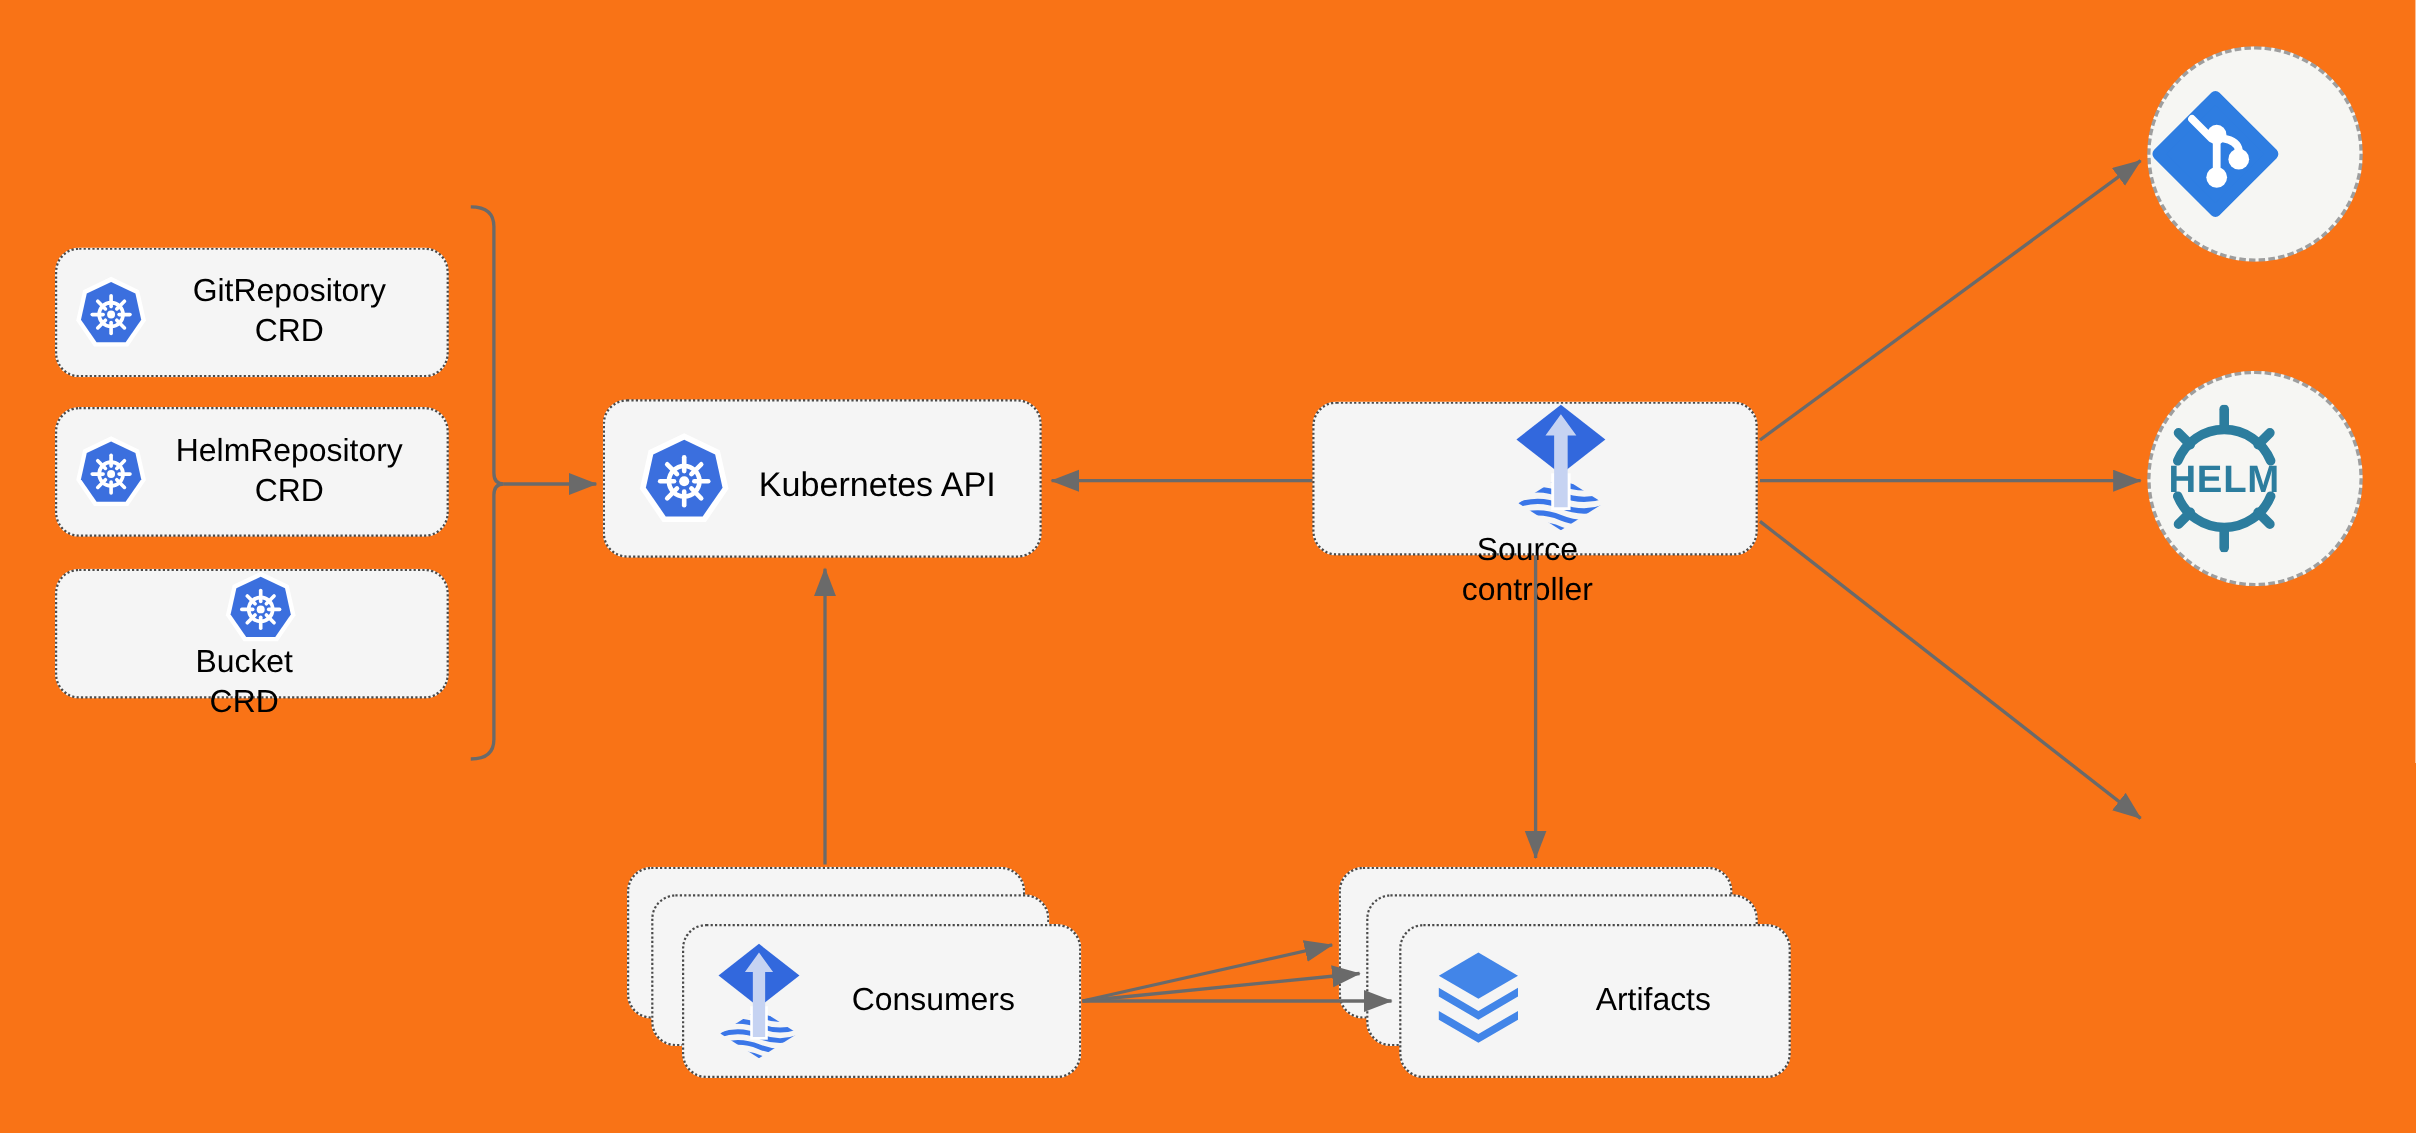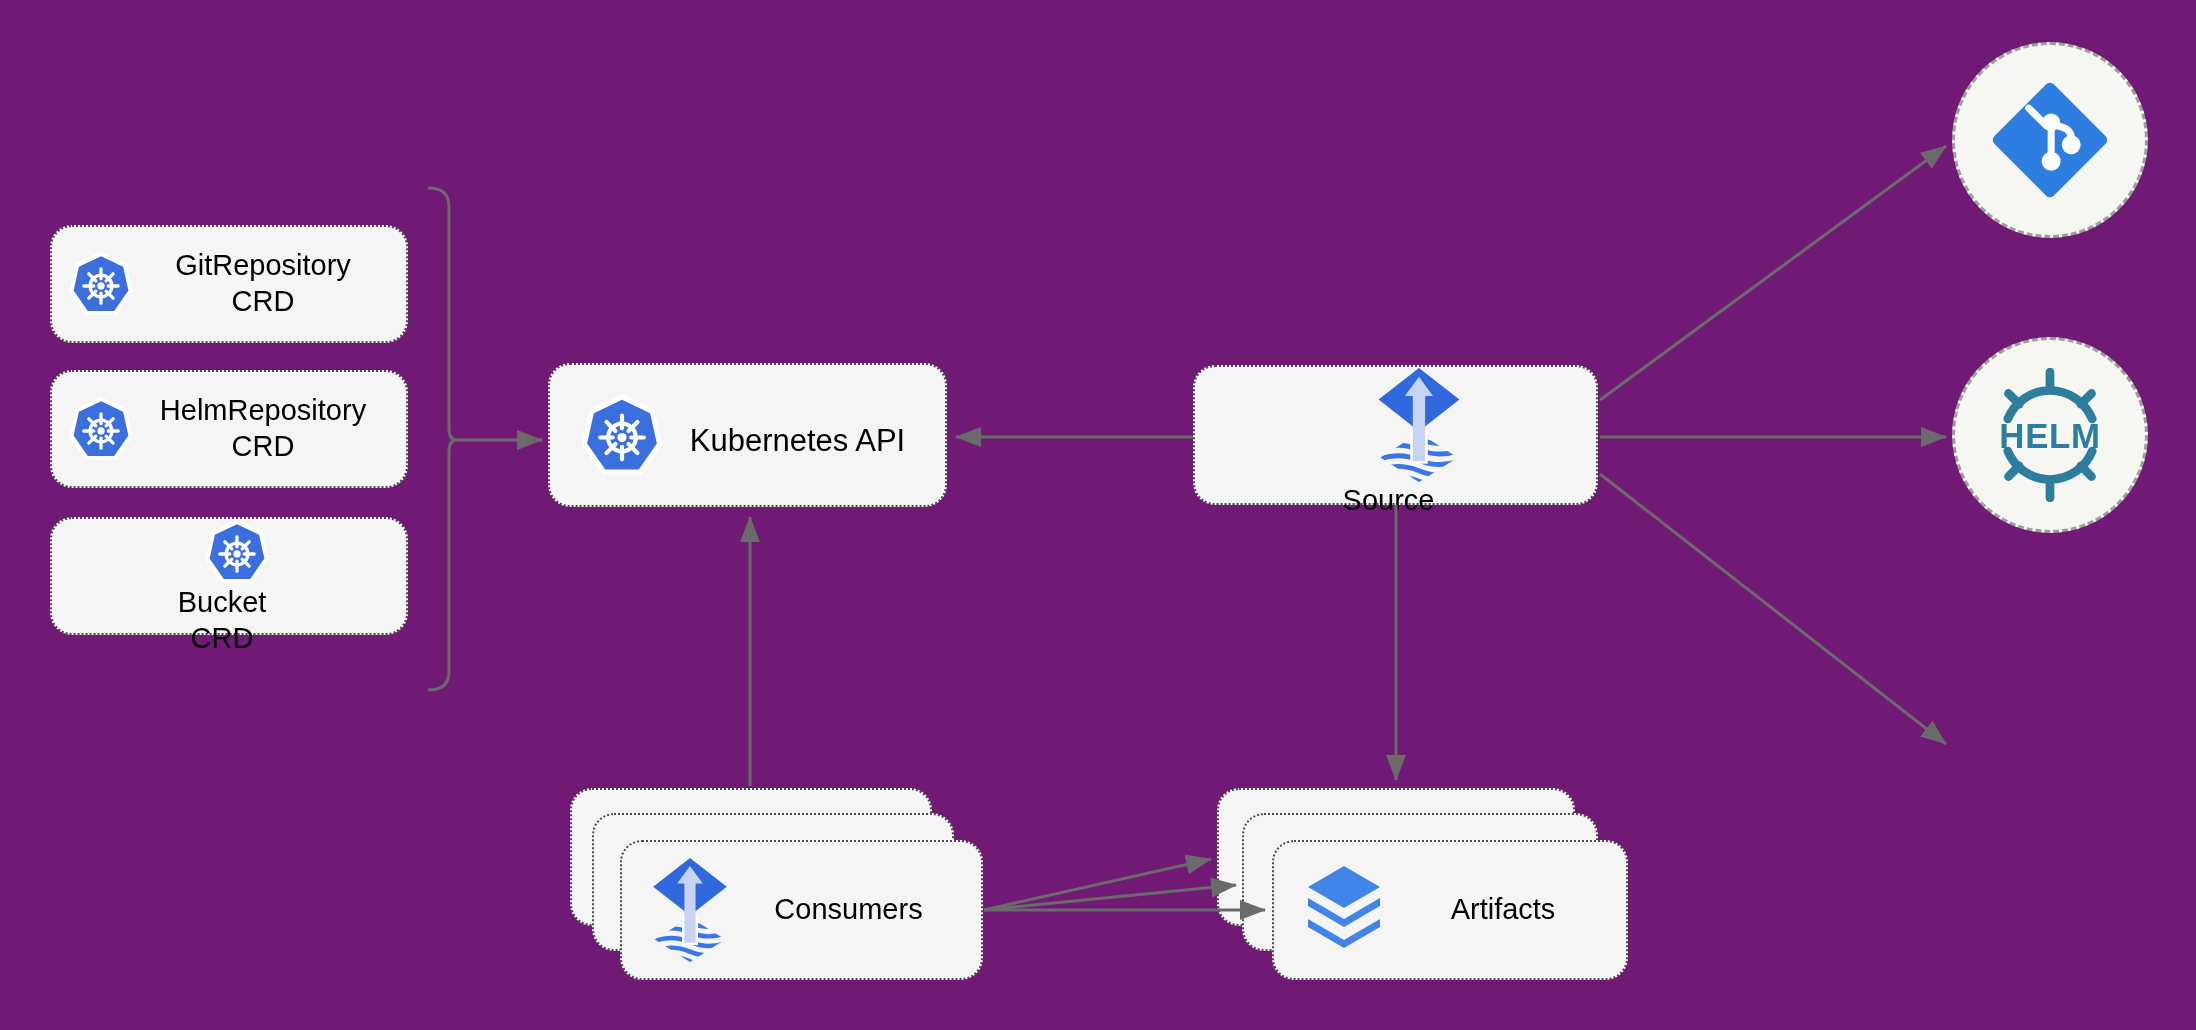--- a/index.html
+++ b/index.html
@@ -4,7 +4,7 @@
 <style>
   html,body{margin:0;padding:0;background:#fff;}
   #canvas{
-    position:relative;width:2196px;height:1030px;background:#701a75;overflow:hidden;
+    position:relative;width:2196px;height:1030px;background:#f97316;overflow:hidden;
     font-family:"Liberation Sans","DejaVu Sans",sans-serif;color:#000;
   }
   .node{

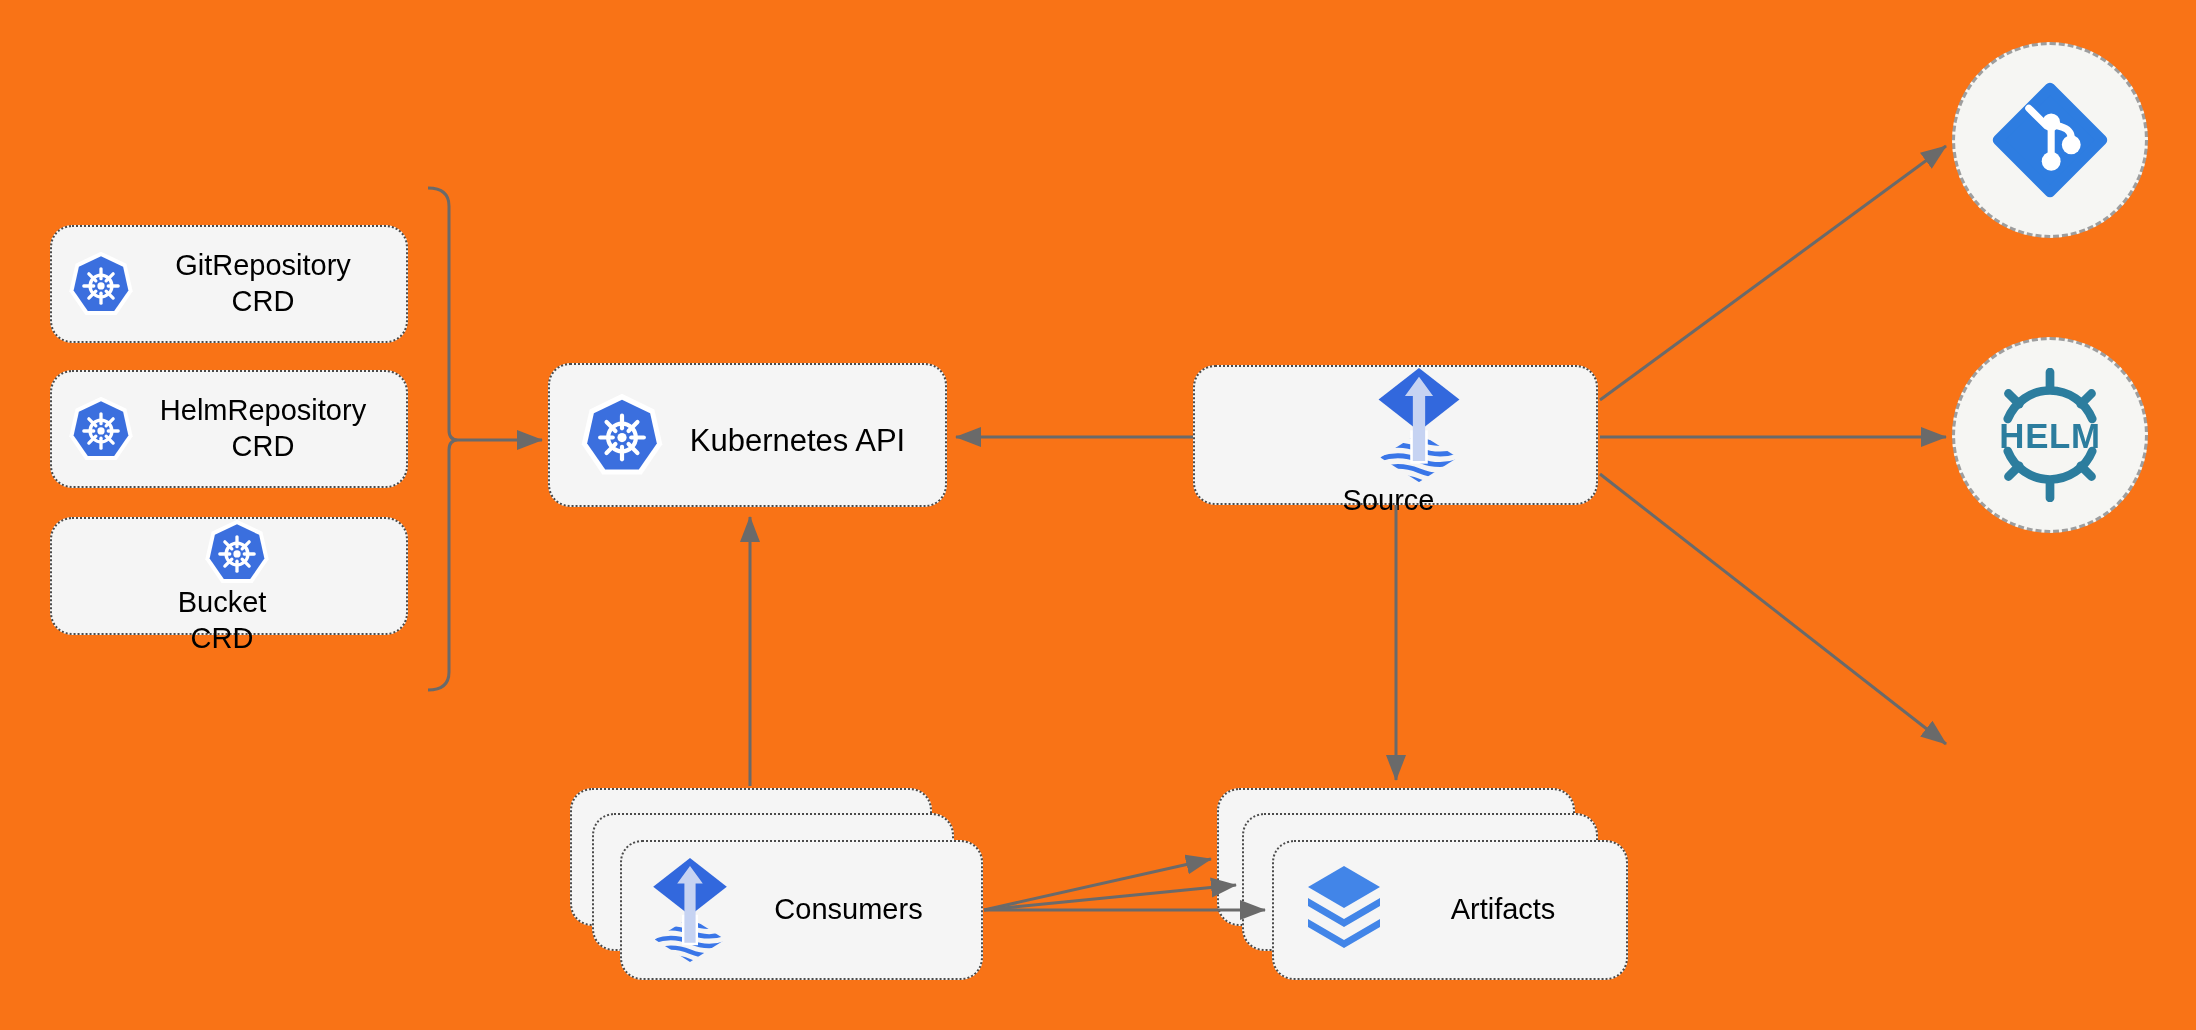--- a/index.html
+++ b/index.html
@@ -18,7 +18,7 @@
   .stackbox{position:absolute;background:#f5f5f5;border:2px dotted #4a4a4a;border-radius:22px;box-sizing:border-box;}
   .endpoint{
     position:absolute;width:196px;height:196px;border:3px dashed #9e9e9e;border-radius:50%;
-    background:#f6f6f3;display:flex;align-items:center;justify-content:center;box-sizing:border-box;
+    background:#f6f6f3;display:flex;align-items:center;justify-content:flex-start;box-sizing:border-box;
   }
   .icon{flex:0 0 auto;display:block;}
   #connectors{position:absolute;left:0;top:0;width:2196px;height:1030px;pointer-events:none;z-index:6;}

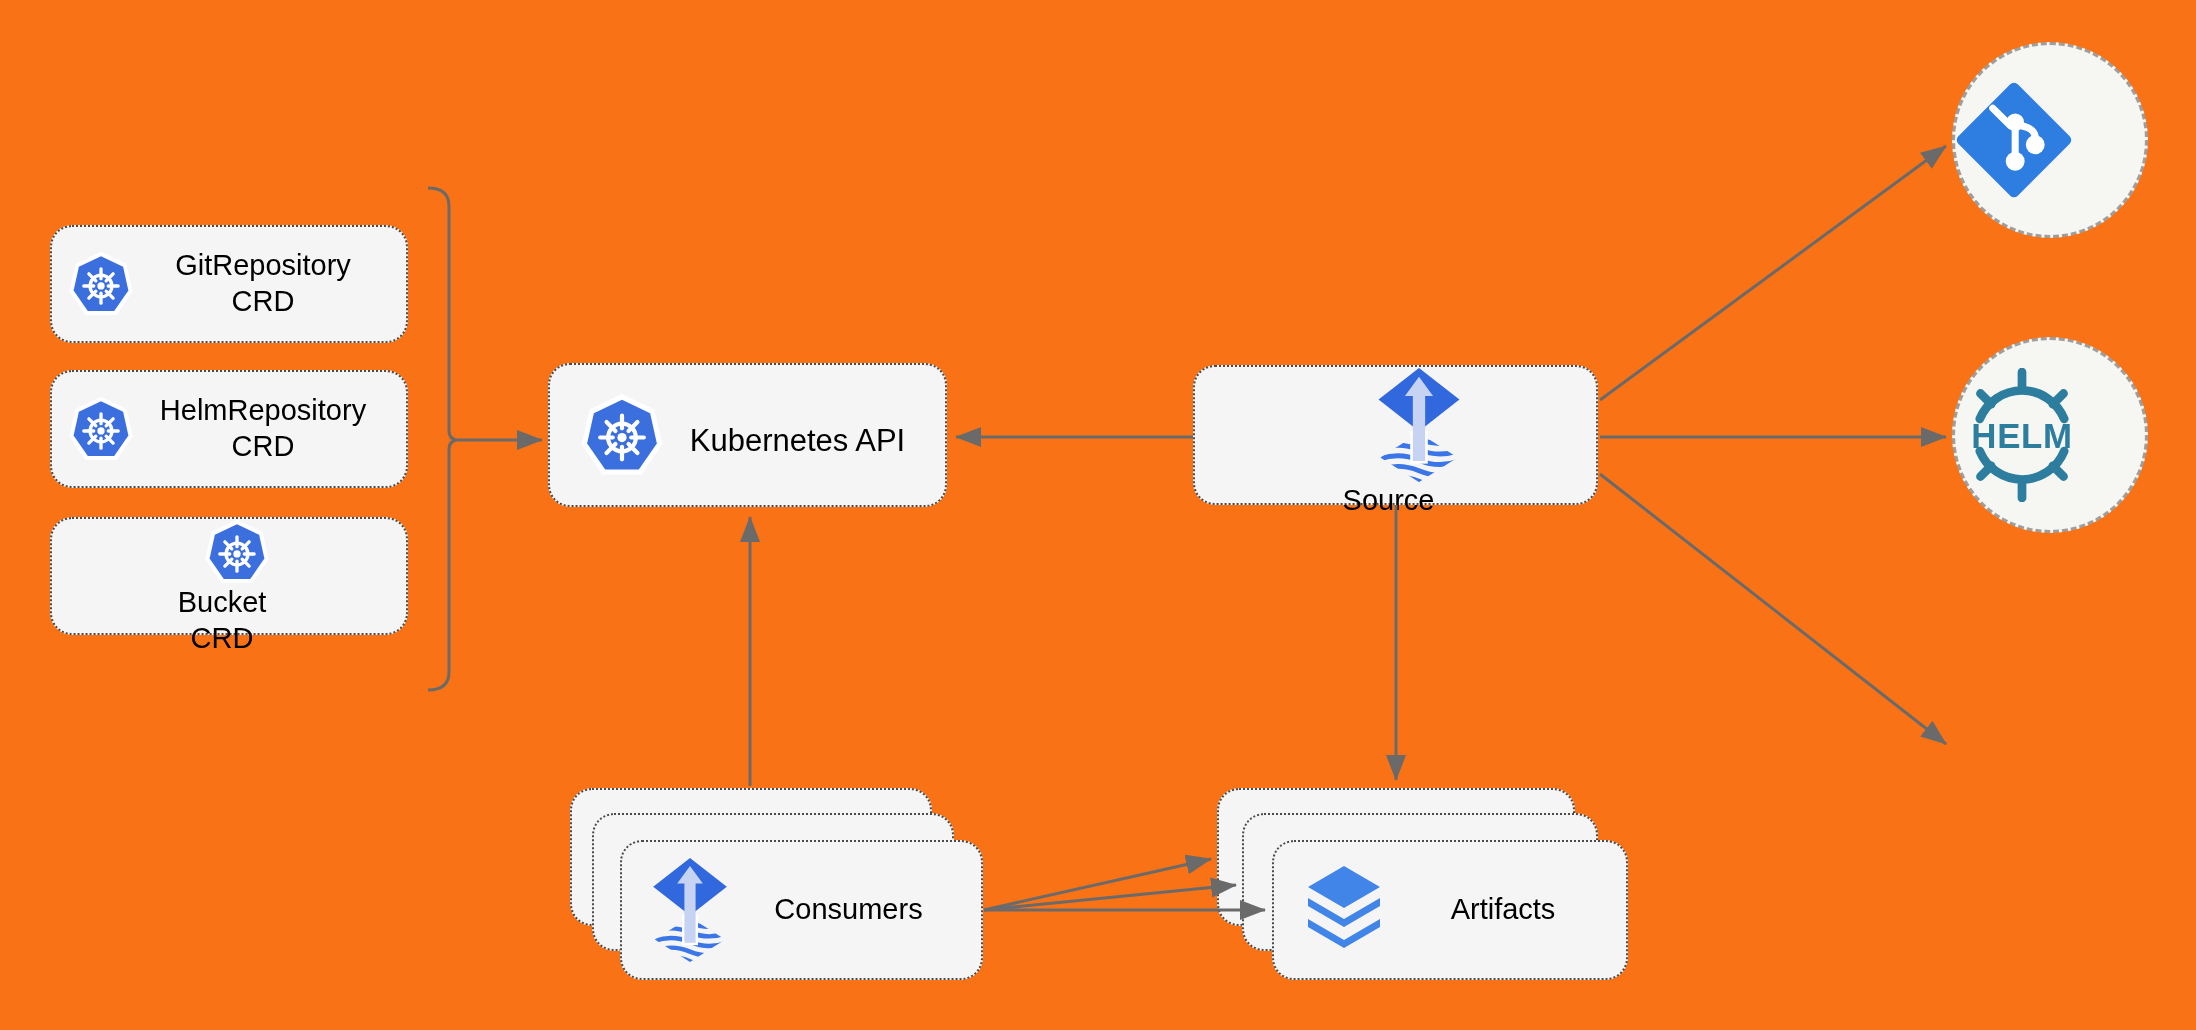--- a/index.html
+++ b/index.html
@@ -158,6 +158,7 @@
     </svg>
     <span class="label">
       <span class="ln">Source</span>
+      <span class="ln">controller</span>
     </span>
   </div>
 

